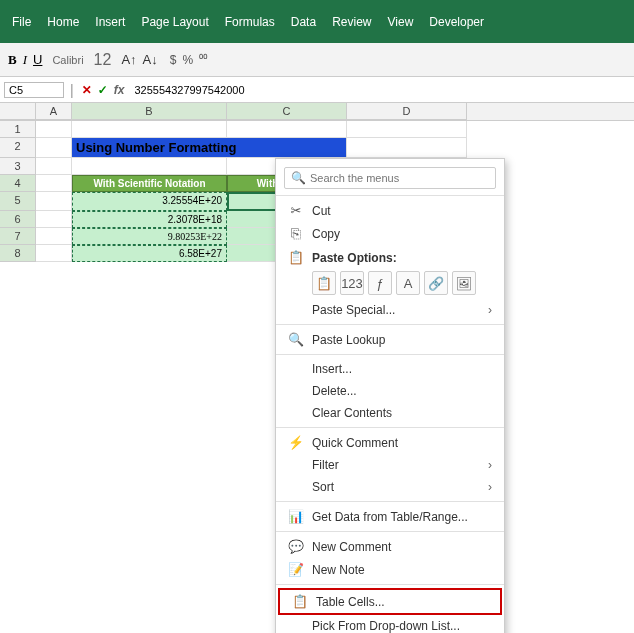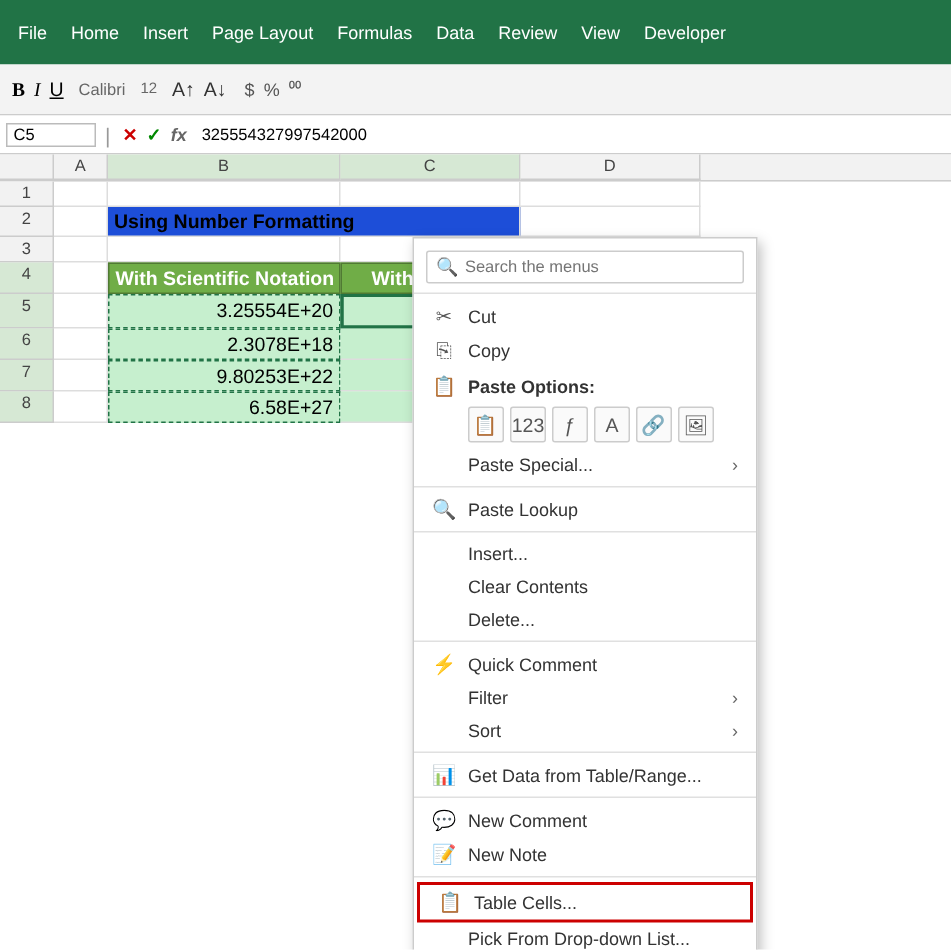--- a/index.html
+++ b/index.html
@@ -207,7 +207,7 @@
   <span style="font-style:italic; font-size:13px; font-family:serif; cursor:pointer;">I</span>
   <span style="text-decoration:underline; font-size:13px; cursor:pointer;">U</span>
   <span style="font-size:11px; color:#666; margin-left:4px;">Calibri</span>
-  <span style="font-size:10px; color:#666; margin-left:4px;">12</span>
+  <span style="font-size:16px; color:#666; margin-left:4px;">12</span>
   <span style="color:#333; font-size:13px; margin-left:4px;">A↑</span>
   <span style="color:#333; font-size:13px;">A↓</span>
   <span style="margin-left:6px; color:#555; font-size:12px;">$</span>

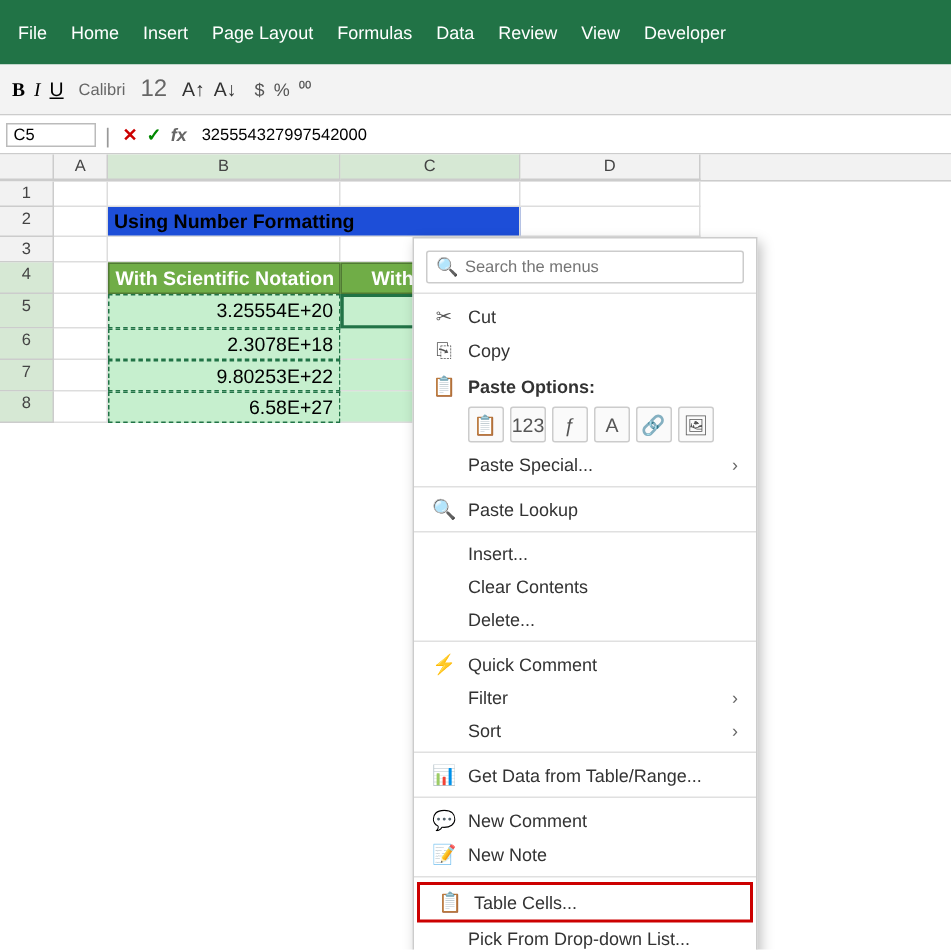--- a/index.html
+++ b/index.html
@@ -98,7 +98,7 @@
       border-right: 1px solid #ddd;
       border-bottom: 1px solid #ddd;
       padding: 2px 4px;
-      font-size: 13px;
+      font-size: 10px;
       overflow: hidden;
       white-space: nowrap;
     }

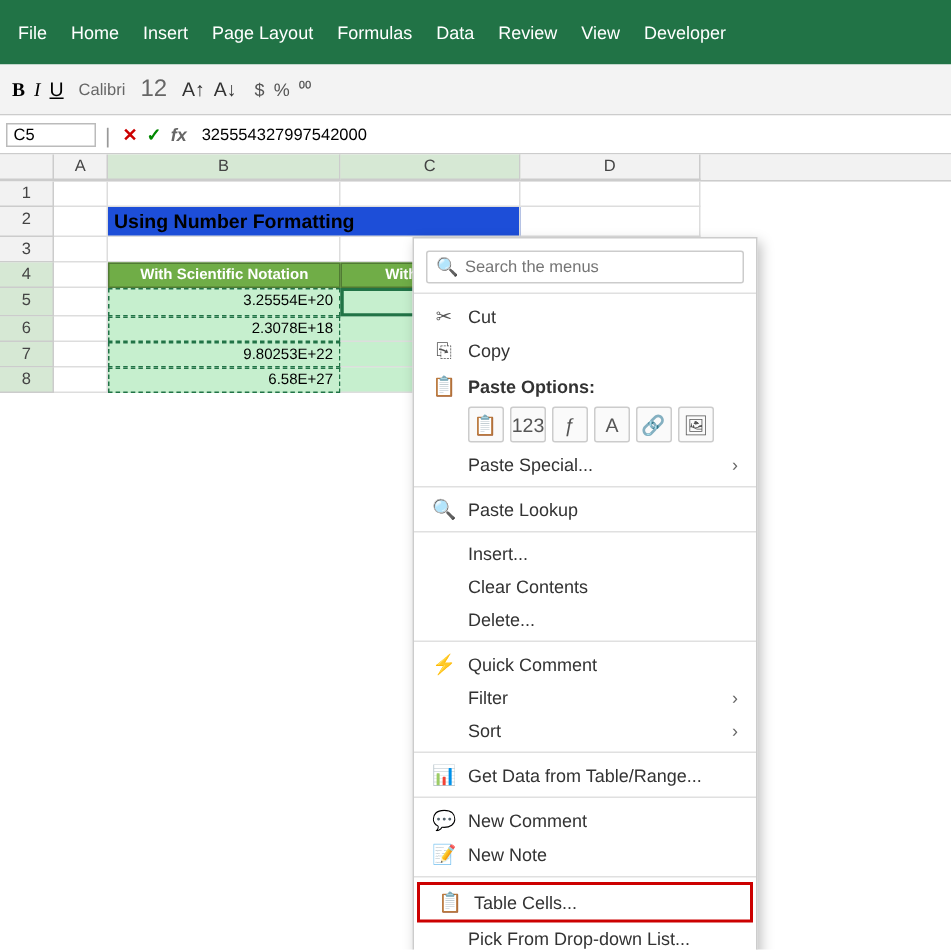--- a/index.html
+++ b/index.html
@@ -288,7 +288,7 @@
     <div class="grid-row">
       <div class="row-header highlighted">7</div>
       <div class="cell" style="width:36px;"></div>
-      <div class="cell numeric selected-range" style="width:155px; border:1px dashed #217346;">9.80253E+22</div>
+      <div class="cell numeric selected-range" style="width:155px; border:1px dashed #217346;font-family:Liberation Serif, serif;">9.80253E+22</div>
       <div class="cell numeric selected-range" style="width:120px;">9.8025</div>
       <div class="cell" style="width:120px;"></div>
     </div>

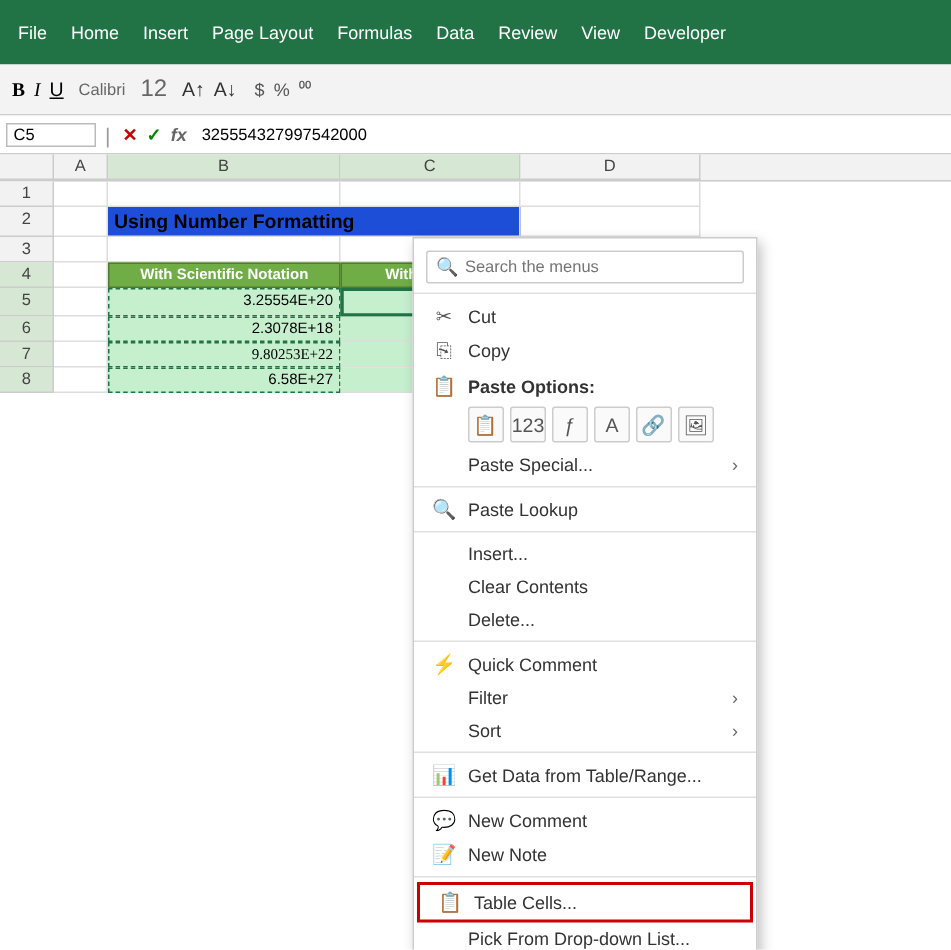--- a/index.html
+++ b/index.html
@@ -357,12 +357,12 @@
 
     <div class="ctx-item">
       <span class="ctx-icon"></span>
+      <span>Delete...</span>
+    </div>
+
+    <div class="ctx-item">
+      <span class="ctx-icon"></span>
       <span>Clear Contents</span>
-    </div>
-
-    <div class="ctx-item">
-      <span class="ctx-icon"></span>
-      <span>Delete...</span>
     </div>
 
     <div class="ctx-separator"></div>

